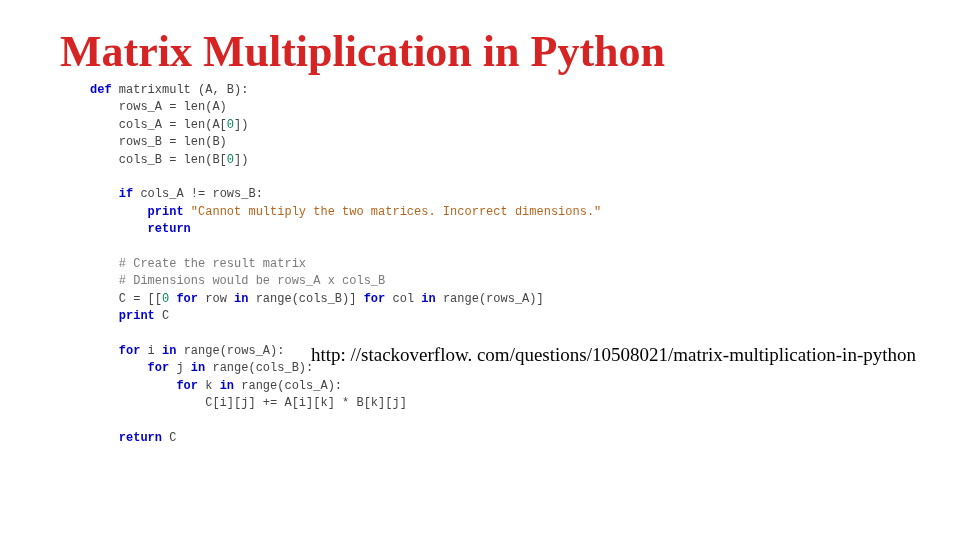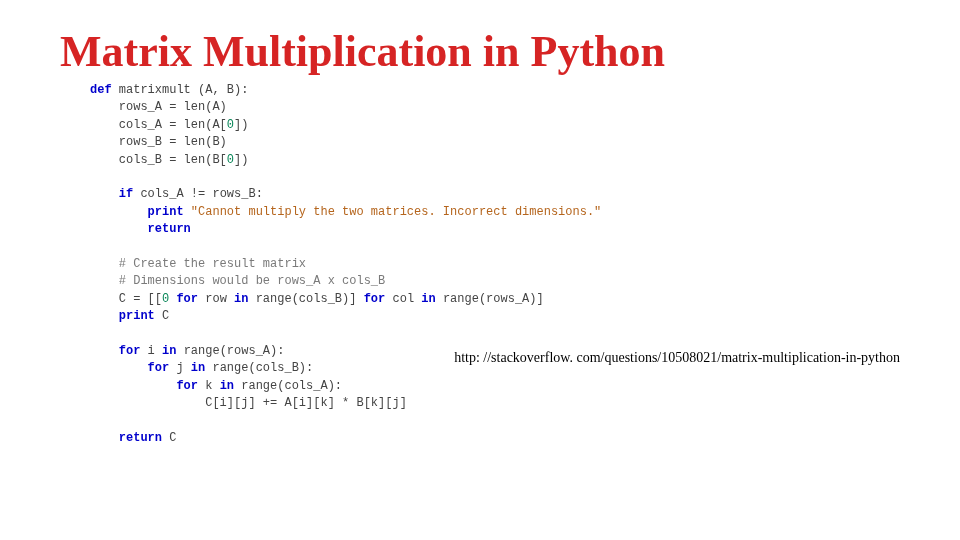--- a/index.html
+++ b/index.html
@@ -44,9 +44,9 @@
   .footer {
     position: absolute;
     bottom: 18px;
-    right: 60px;
+    right: 44px;
     font-family: 'Times New Roman', Times, serif;
-    font-size: 14px;
+    font-size: 19px;
     color: #000;
   }
 </style>

